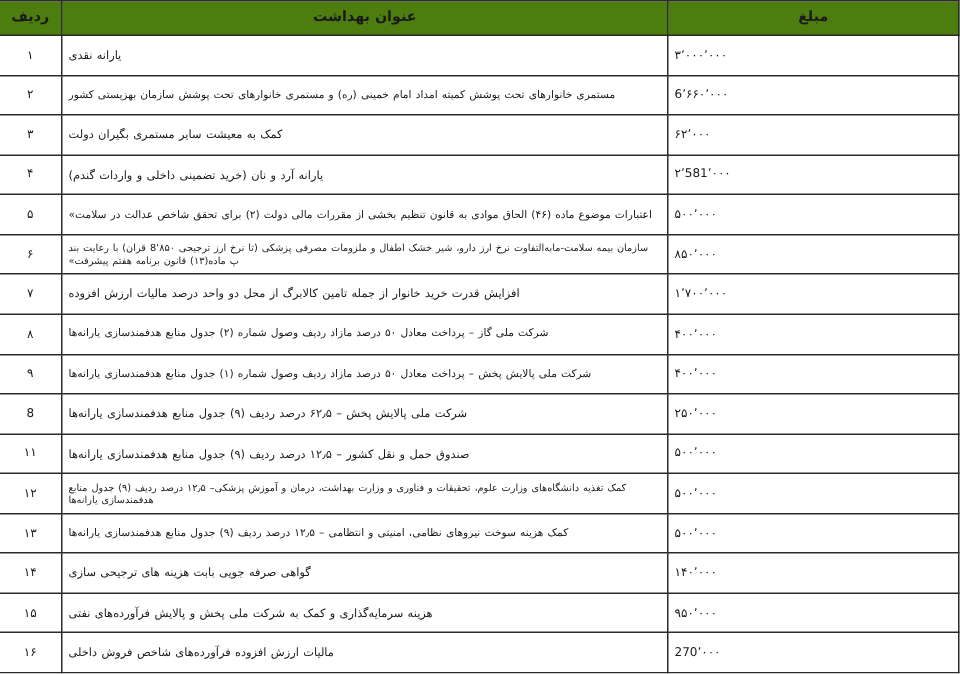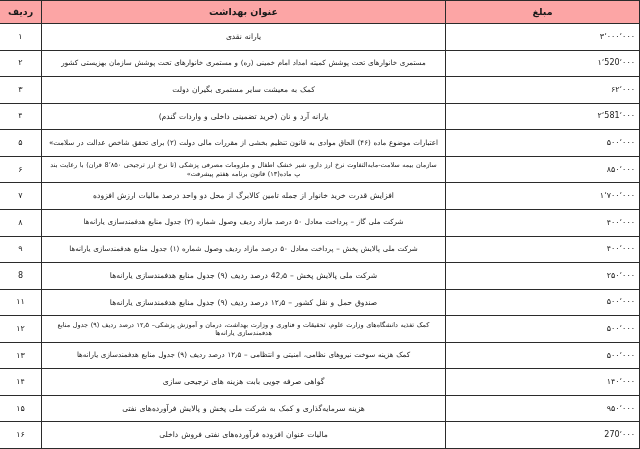--- a/index.html
+++ b/index.html
@@ -42,7 +42,7 @@
 
   
   thead th {
-    background: #fca5a5;
+    background: #4d7c0f;
     font-weight: bold;
     font-size: 9.5px;
     text-align: center;

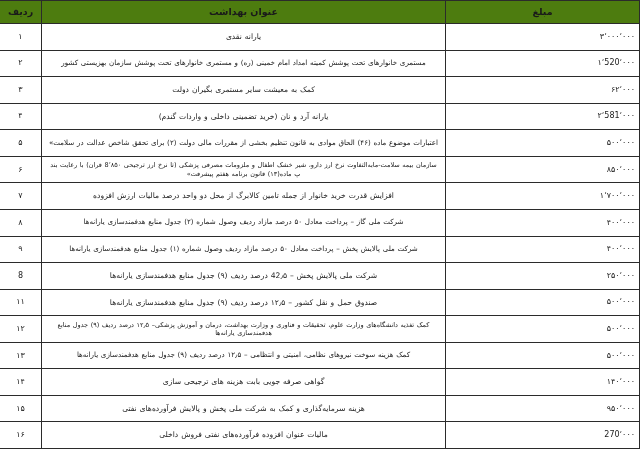--- a/index.html
+++ b/index.html
@@ -69,7 +69,7 @@
     white-space: nowrap;
   }
   td.cell-onvan {
-    text-align: center;
+    text-align: left;
     padding: 2px 6px;
     word-spacing: .5px;
   }

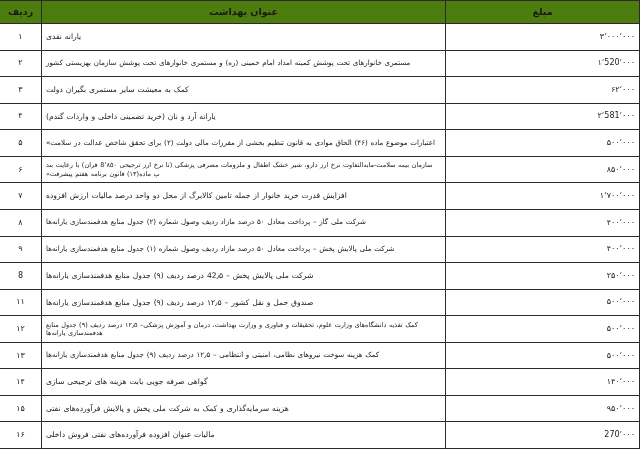--- a/index.html
+++ b/index.html
@@ -74,7 +74,7 @@
     word-spacing: .5px;
   }
   td.cell-mablagh {
-    text-align: right;
+    text-align: left;
     font-size: 8px;
     white-space: nowrap;
     letter-spacing: .1px;

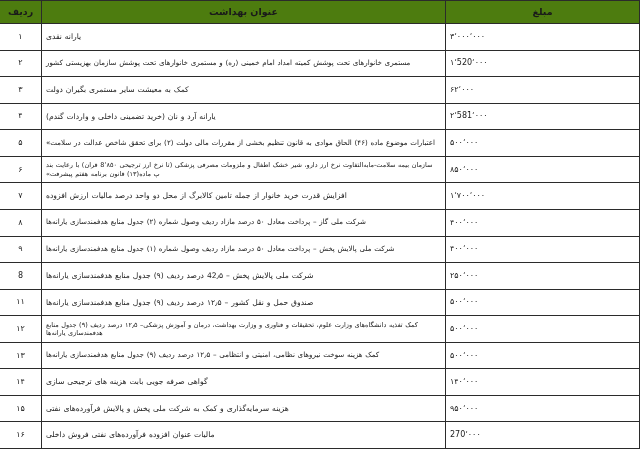--- a/index.html
+++ b/index.html
@@ -108,7 +108,7 @@
           <td class="cell-radif">۱</td>
         </tr>
         <tr>
-          <td class="cell-mablagh">۱٬520٬۰۰۰</td>
+          <td class="cell-mablagh">6٬۶۶۰٬۰۰۰</td>
           <td class="cell-onvan long">مستمری خانوارهای تحت پوشش کمیته امداد امام خمینی (ره) و مستمری خانوارهای تحت پوشش سازمان بهزیستی کشور</td>
           <td class="cell-radif">۲</td>
         </tr>

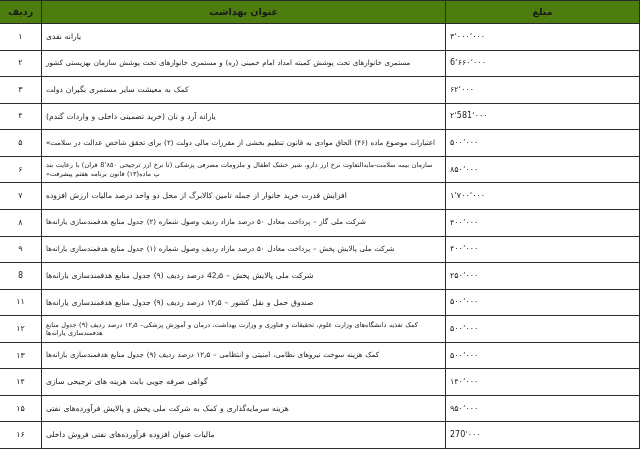--- a/index.html
+++ b/index.html
@@ -149,7 +149,7 @@
         </tr>
         <tr>
           <td class="cell-mablagh">۲۵۰٬۰۰۰</td>
-          <td class="cell-onvan">شرکت ملی پالایش پخش – 42٫۵ درصد ردیف (۹) جدول منابع هدفمندسازی یارانه‌ها</td>
+          <td class="cell-onvan">شرکت ملی پالایش پخش – ۶۲٫۵ درصد ردیف (۹) جدول منابع هدفمندسازی یارانه‌ها</td>
           <td class="cell-radif">8</td>
         </tr>
         <tr>

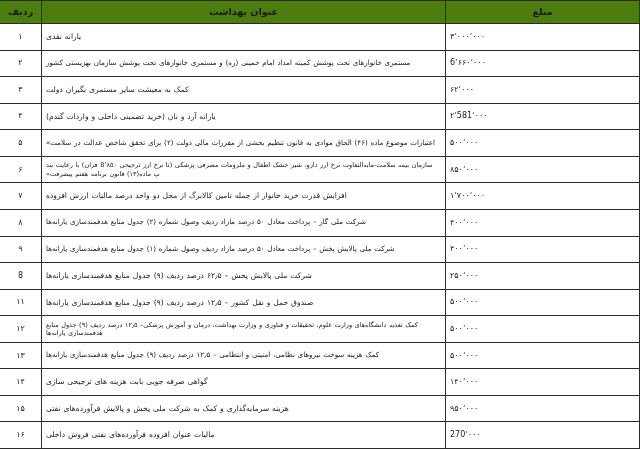--- a/index.html
+++ b/index.html
@@ -179,7 +179,7 @@
         </tr>
         <tr>
           <td class="cell-mablagh">270٬۰۰۰</td>
-          <td class="cell-onvan">مالیات عنوان افزوده  فرآورده‌های نفتی فروش داخلی</td>
+          <td class="cell-onvan">مالیات ارزش افزوده  فرآورده‌های شاخص فروش داخلی</td>
           <td class="cell-radif">۱۶</td>
         </tr>
       </tbody>

